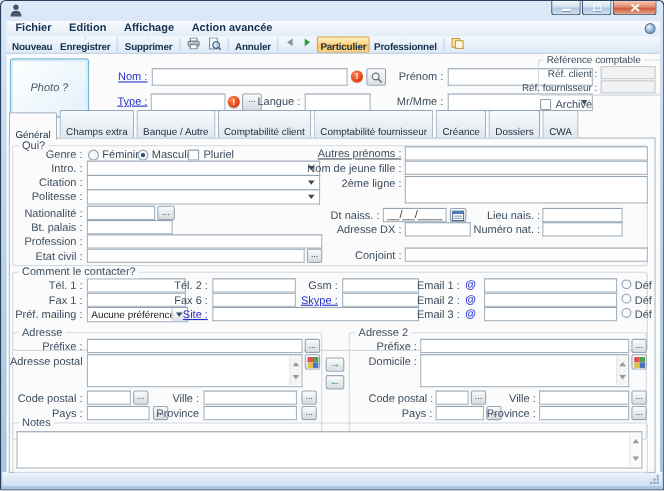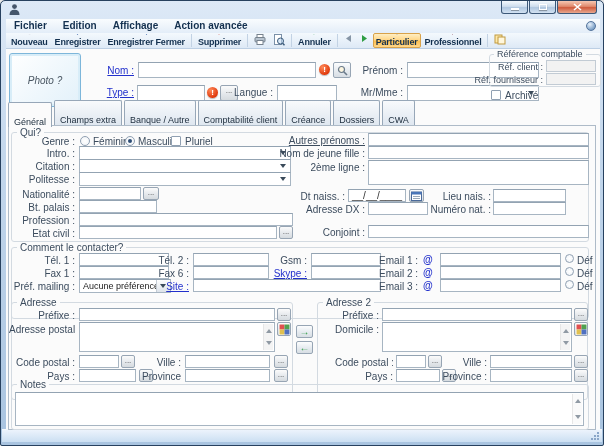--- a/index.html
+++ b/index.html
@@ -145,14 +145,6 @@
         </svg>
       <span>Enregistrer</span>
     </div>
-    <div class="tbtn">
-      <svg width="11" height="11" viewBox="0 0 11 11">
-          <rect x=".5" y=".5" width="10" height="10" rx="1" fill="#3a66b0" stroke="#28497e"></rect>
-          <rect x="3" y="1" width="5" height="3.5" fill="#cfe0f2"></rect>
-          <rect x="3" y="6" width="5" height="4.5" fill="#eef3f9"></rect>
-        </svg>
-      <span>Enregistrer Fermer</span>
-    </div>
     <div class="tsep"></div>
     <div class="tbtn">
       <svg width="10" height="10" viewBox="0 0 10 10">

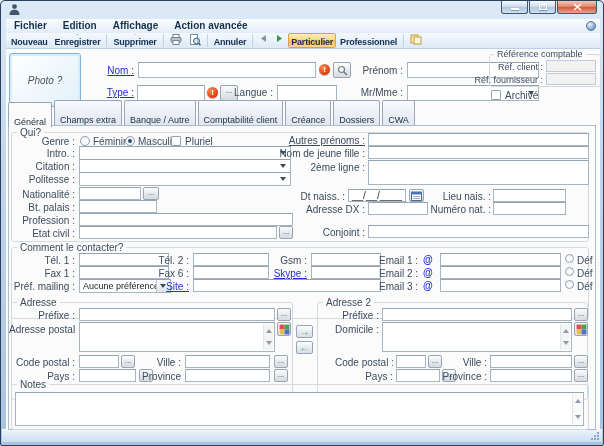--- a/index.html
+++ b/index.html
@@ -253,6 +253,7 @@
       <div class="tab">Champs extra</div>
       <div class="tab">Banque / Autre</div>
       <div class="tab">Comptabilité client</div>
+      <div class="tab">Comptabilité fournisseur</div>
       <div class="tab">Créance</div>
       <div class="tab">Dossiers</div>
       <div class="tab">CWA</div>

